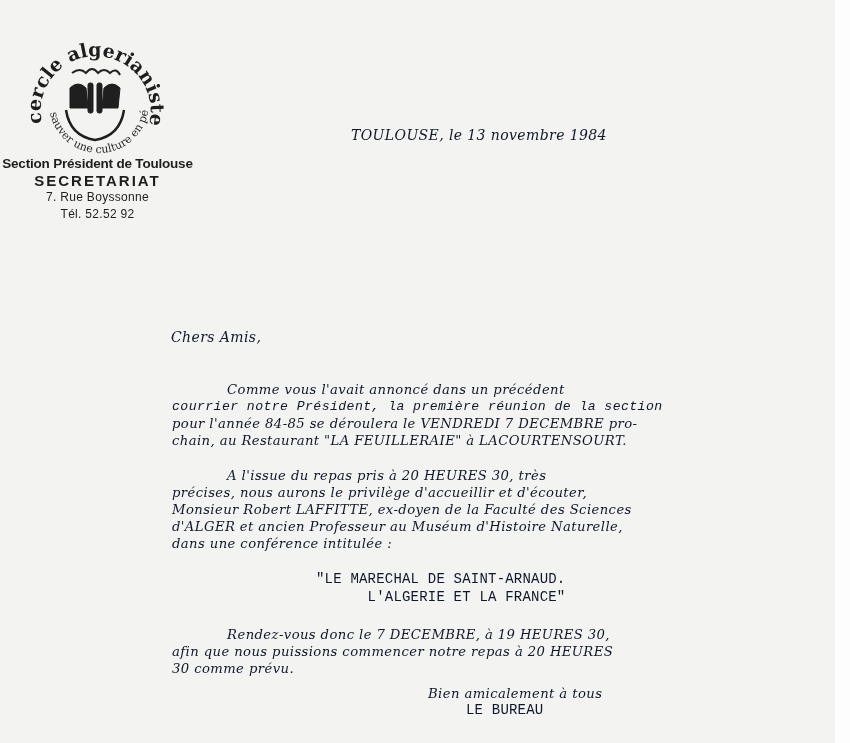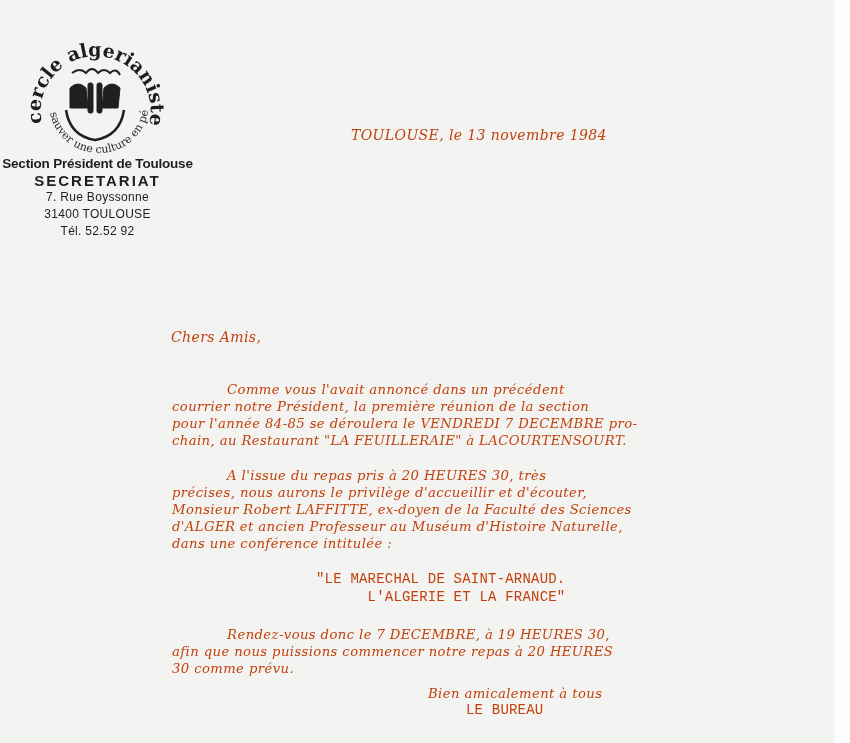--- a/index.html
+++ b/index.html
@@ -30,7 +30,7 @@
   .typed {
     position: absolute;
     font-family: "DejaVu Serif", serif; font-style: italic;
-    font-size: 13.2px; color: #c2410c; white-space: pre; line-height: 17px;
+    font-size: 13.2px; color: #0f172a; white-space: pre; line-height: 17px;
     letter-spacing: 0.4px;
   }
   .mono {

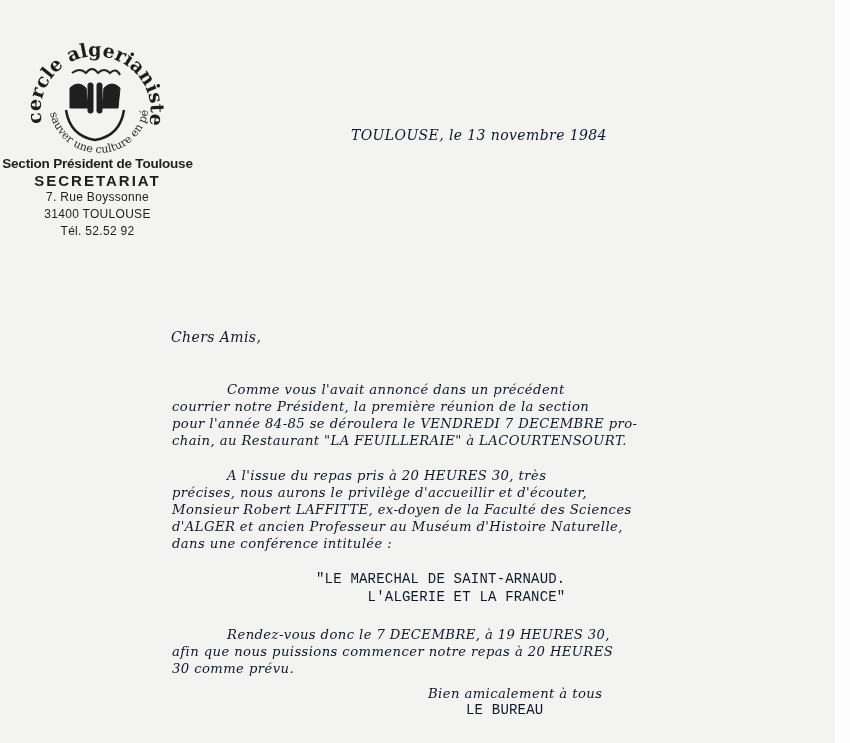--- a/index.html
+++ b/index.html
@@ -75,7 +75,6 @@
   <div class="lh-section">Section Président de Toulouse</div>
   <div class="lh-secretariat">SECRETARIAT</div>
   <div class="lh-line">7. Rue Boyssonne</div>
-  <div class="lh-line">31400 TOULOUSE</div>
   <div class="lh-line">Tél. 52.52 92</div>
 </div>
 

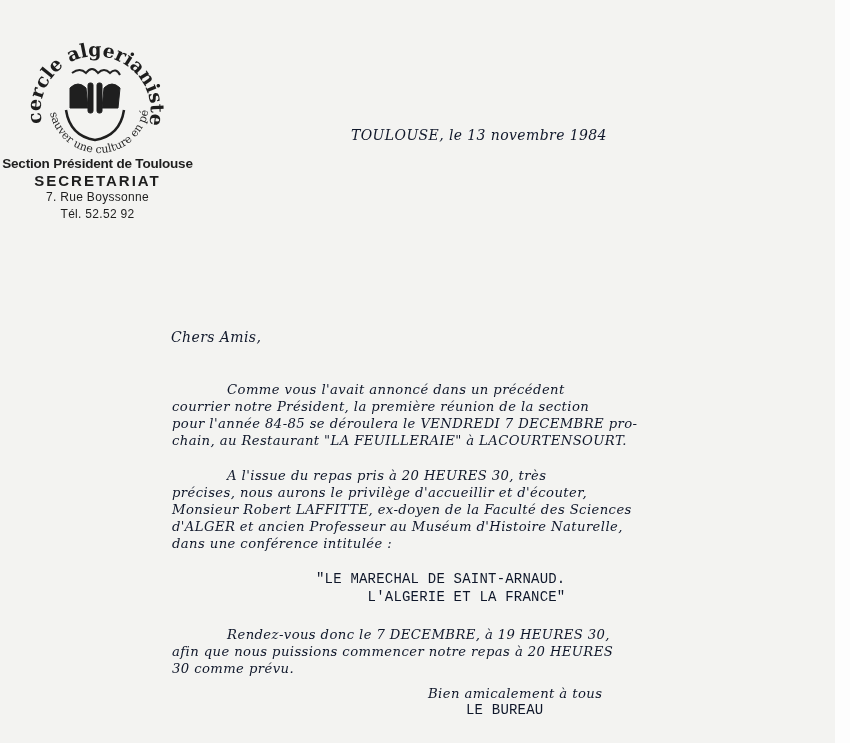--- a/index.html
+++ b/index.html
@@ -84,7 +84,7 @@
 
 <div>
   <div class="typed" style="left:172px; top:381px;">            Comme vous l'avait annoncé dans un précédent</div>
-  <div class="typed" style="left:172px; top:398px;">courrier notre Président, la première réunion de la section</div>
+  <div class="typed" style="left:172px; top:398px;font-family:Liberation Mono, monospace;">courrier notre Président, la première réunion de la section</div>
   <div class="typed" style="left:172px; top:415px;">pour l'année 84-85 se déroulera le VENDREDI 7 DECEMBRE pro-</div>
   <div class="typed" style="left:172px; top:432px;">chain, au Restaurant "LA FEUILLERAIE" à LACOURTENSOURT.</div>
 </div>

